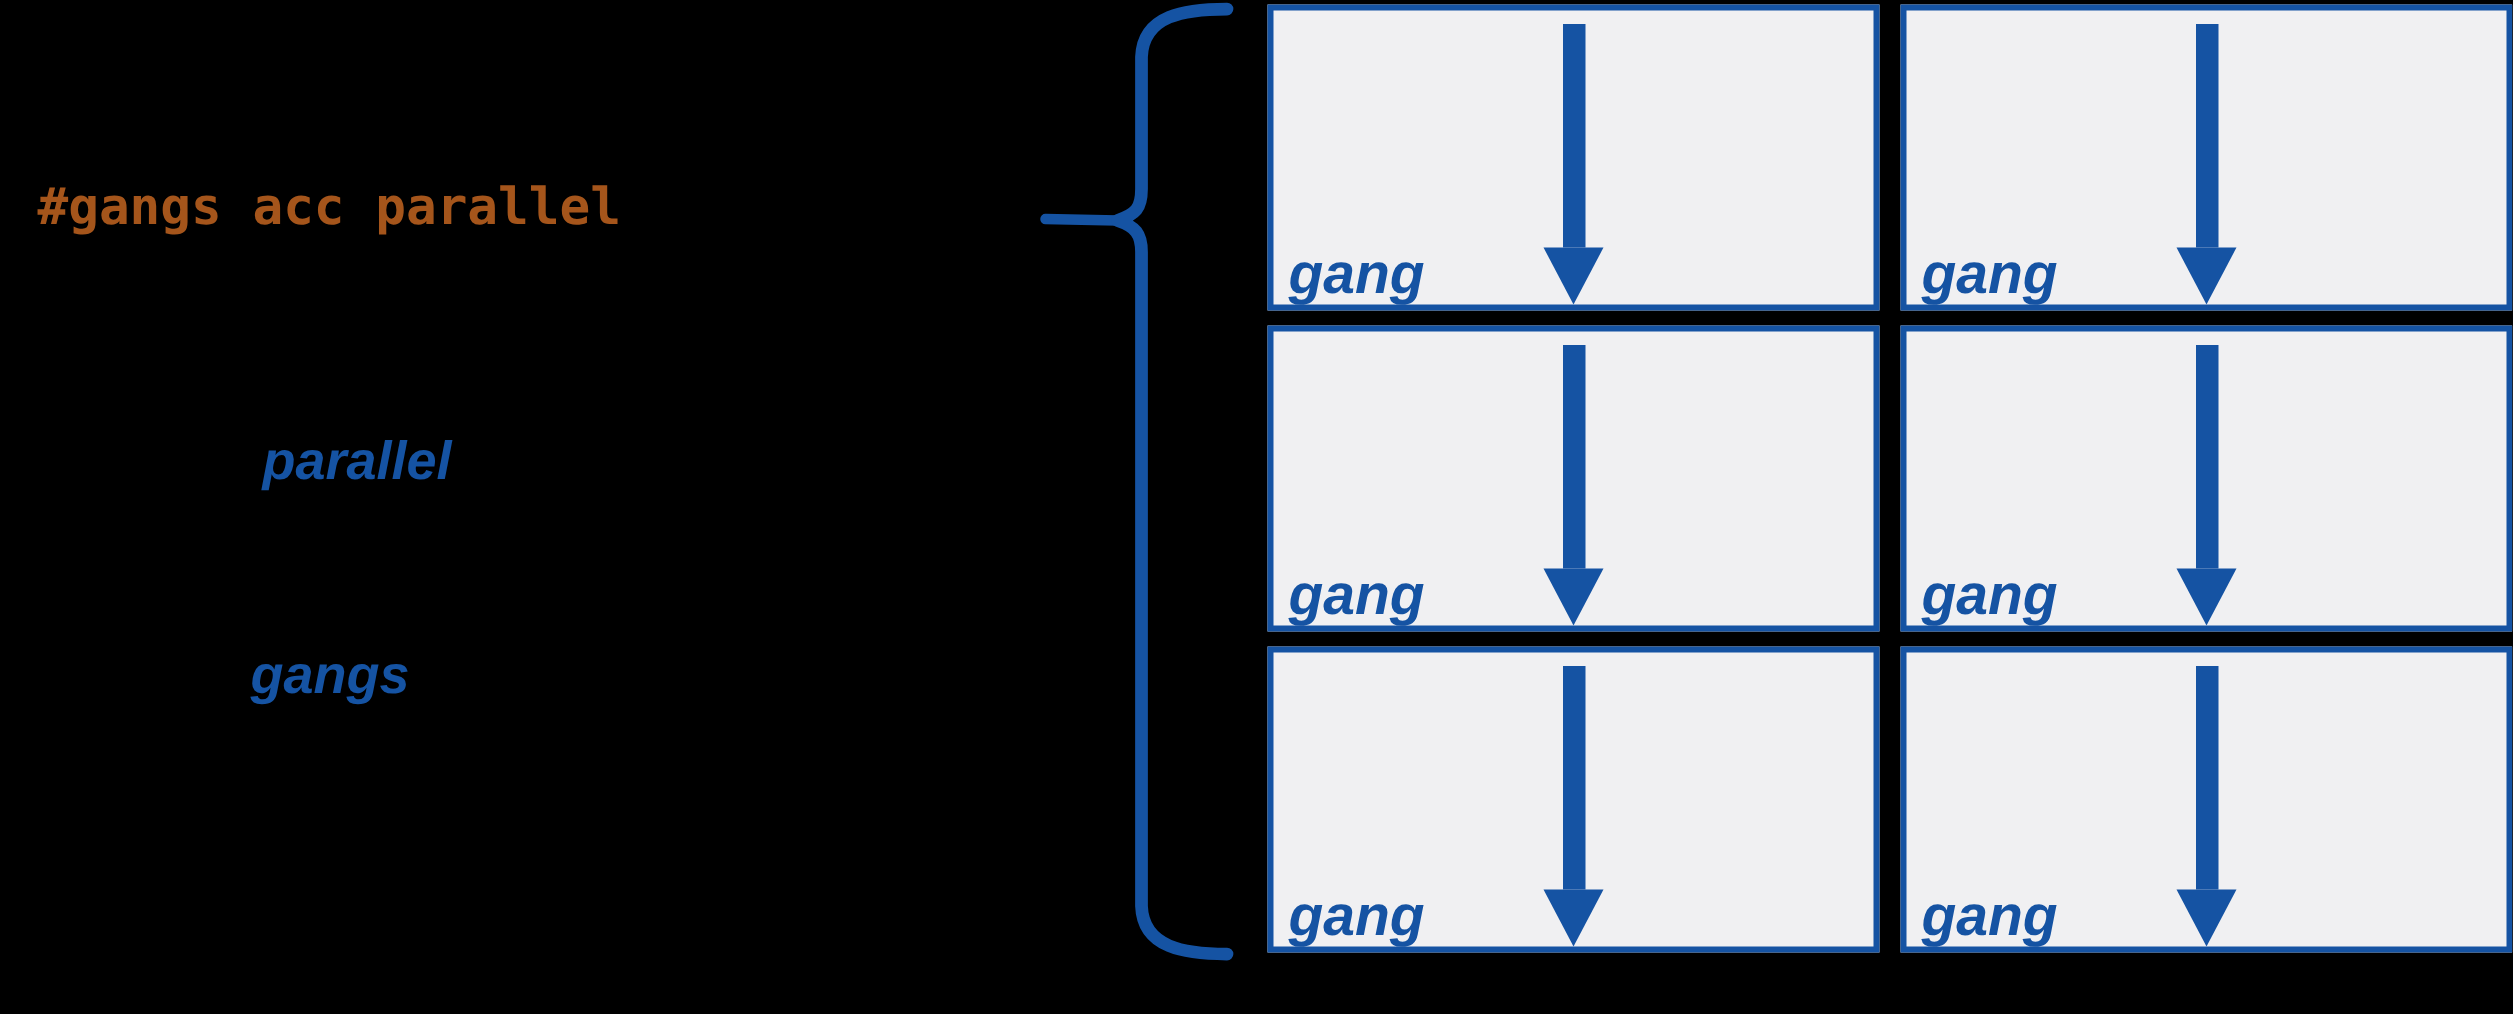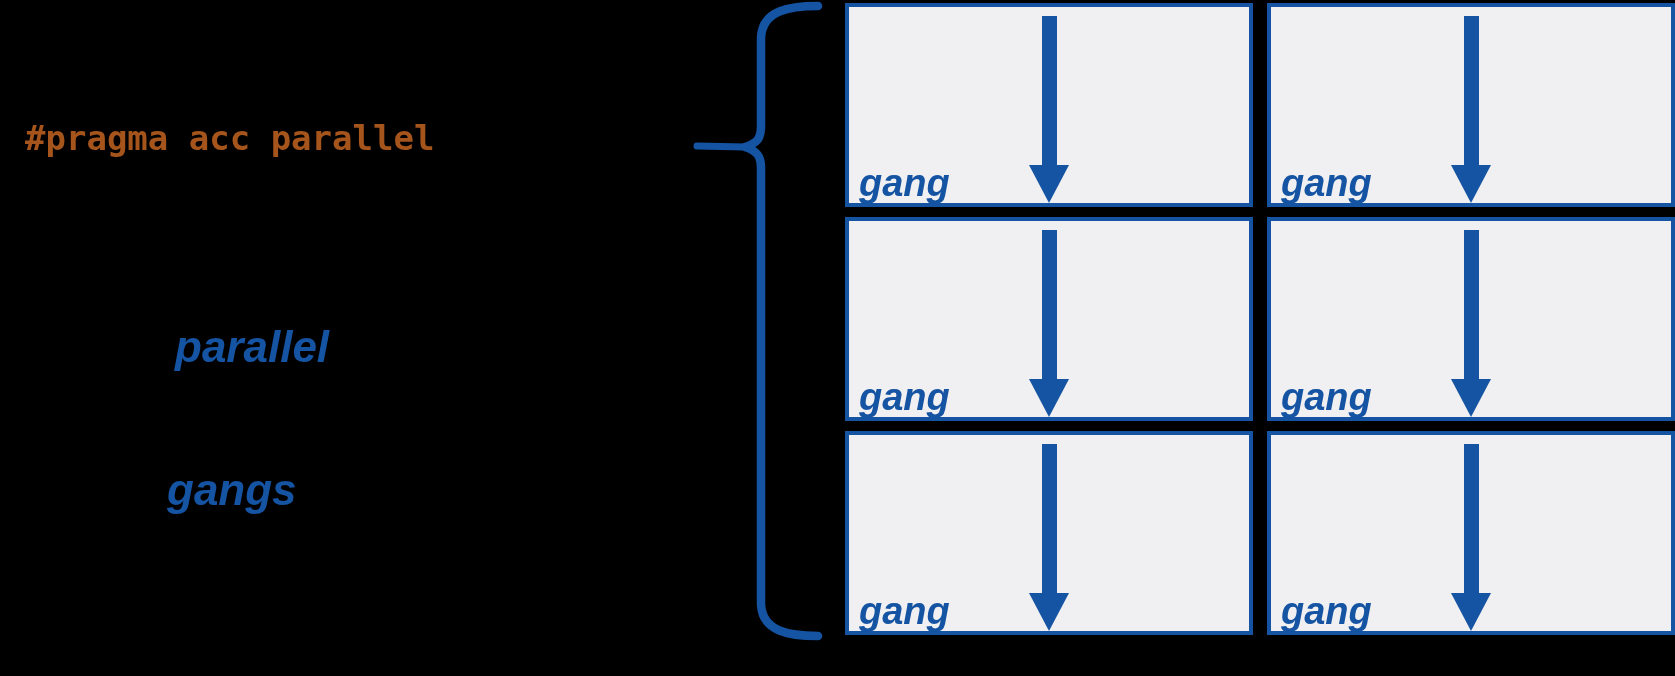--- a/index.html
+++ b/index.html
@@ -76,7 +76,7 @@
 
 <div id="canvas">
 
-  <div class="pragma">#pragma acc parallel</div>
+  <div class="pragma">#gangs acc parallel</div>
 
   <div class="kw parallel">parallel</div>
   <div class="kw gangs">gangs</div>

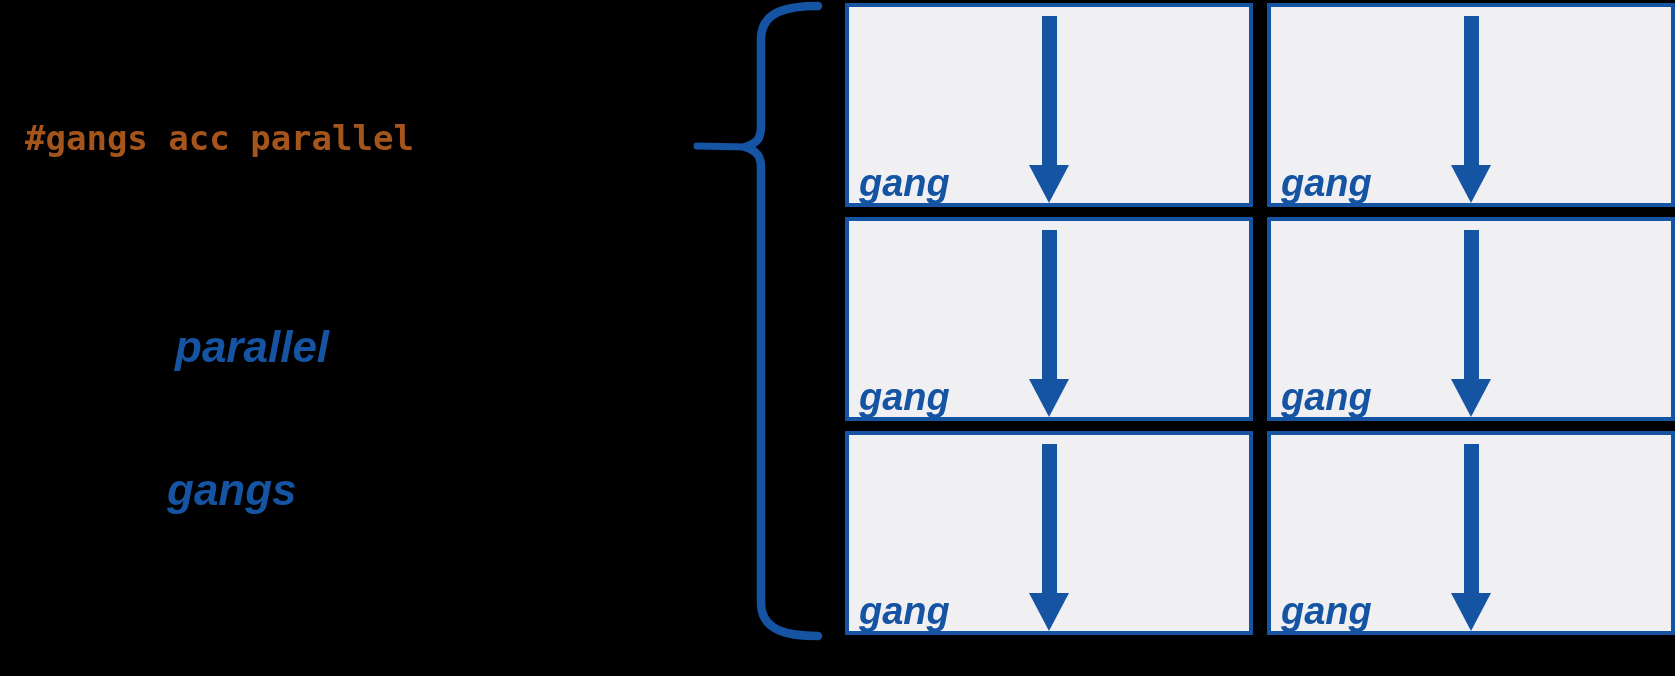--- a/index.html
+++ b/index.html
@@ -26,10 +26,9 @@
     position:absolute;
     font-family:"Liberation Sans",sans-serif;
     font-weight:bold;font-style:italic;
-    font-size:44px;line-height:1;
+    font-size:36px;line-height:1;
     color:var(--blue);
     white-space:pre;
-    margin-top:36px;
   }
   .kw.parallel{left:175px;top:289px;}
   .kw.gangs{left:167px;top:432px;}

